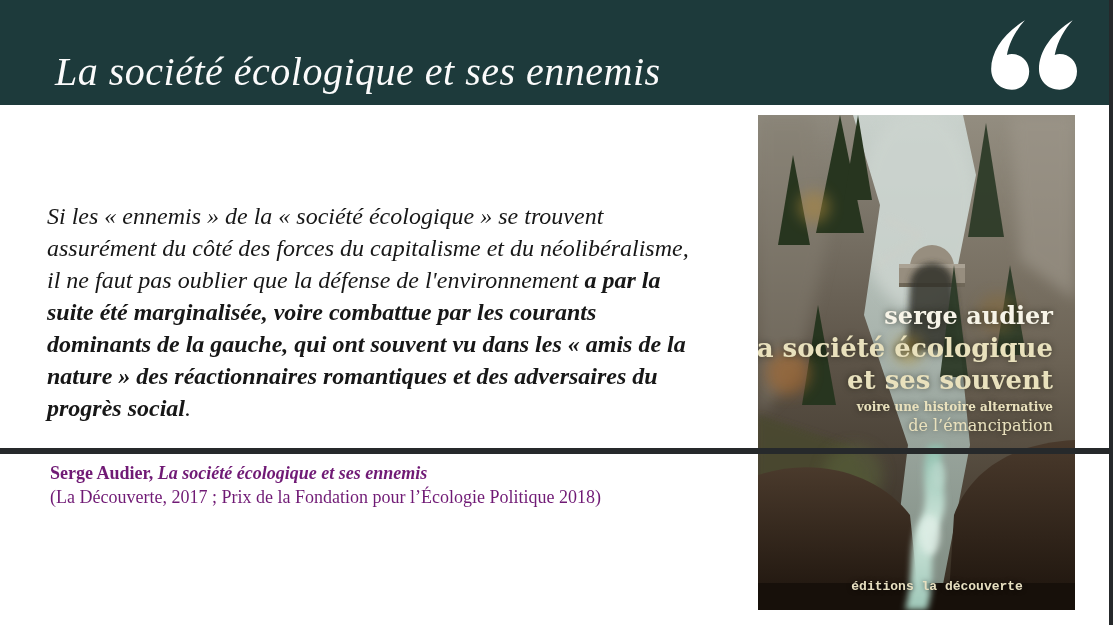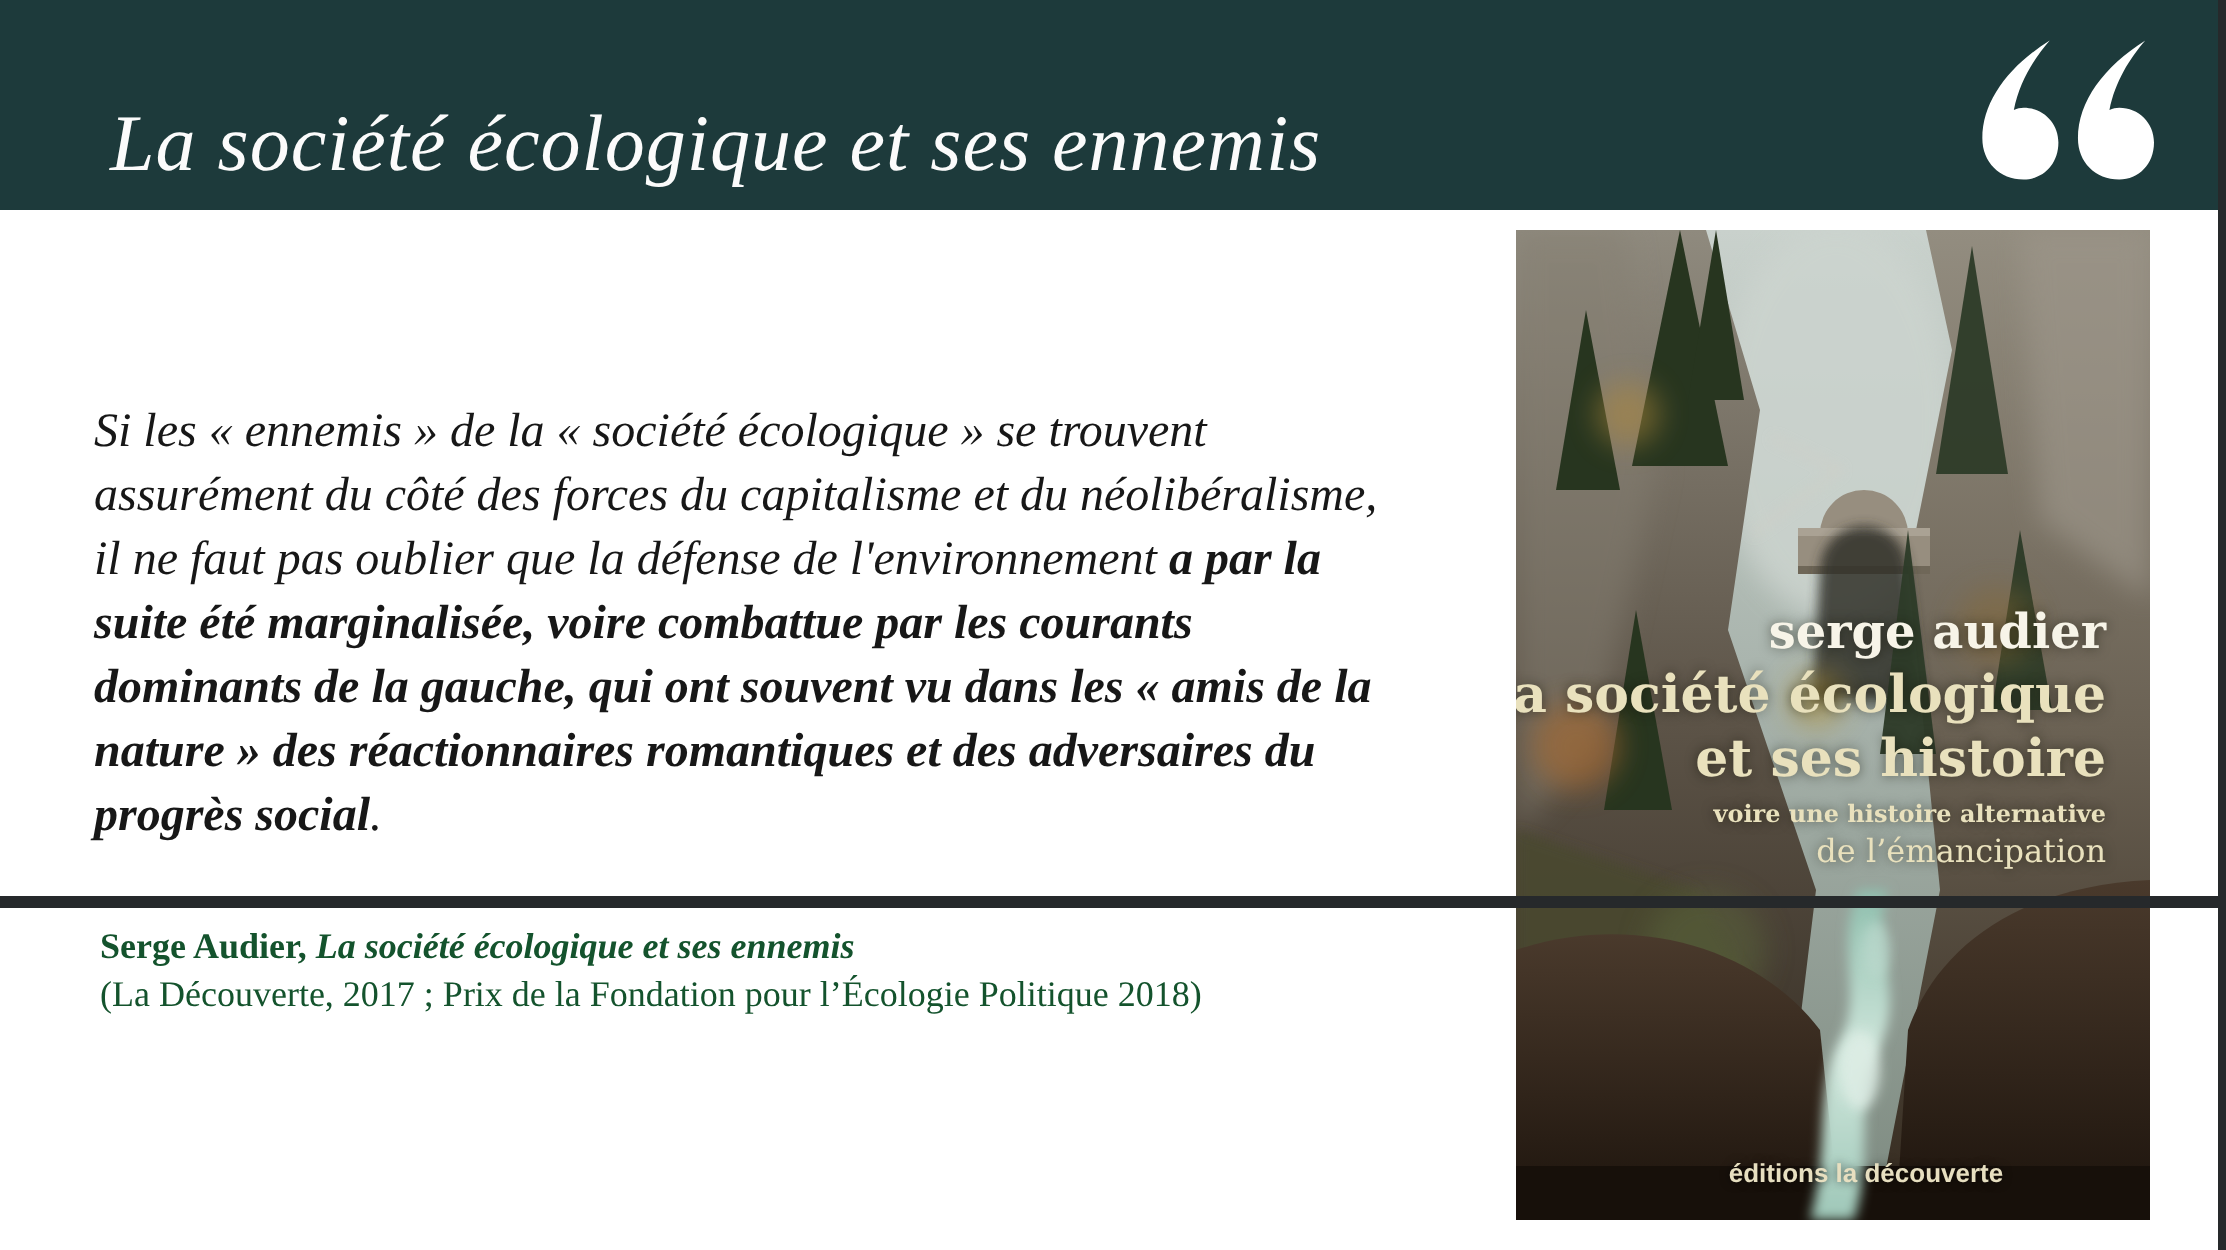--- a/index.html
+++ b/index.html
@@ -235,7 +235,7 @@
 
     <div class="cover-text cover-author">serge audier</div>
     <div class="cover-text cover-title1">la société écologique</div>
-    <div class="cover-text cover-title2">et ses histoire</div>
+    <div class="cover-text cover-title2">et ses souvent</div>
     <div class="cover-text cover-sub1">voire une histoire alternative</div>
     <div class="cover-text cover-sub2">de l’émancipation</div>
     <div class="cover-publisher">éditions la découverte</div>

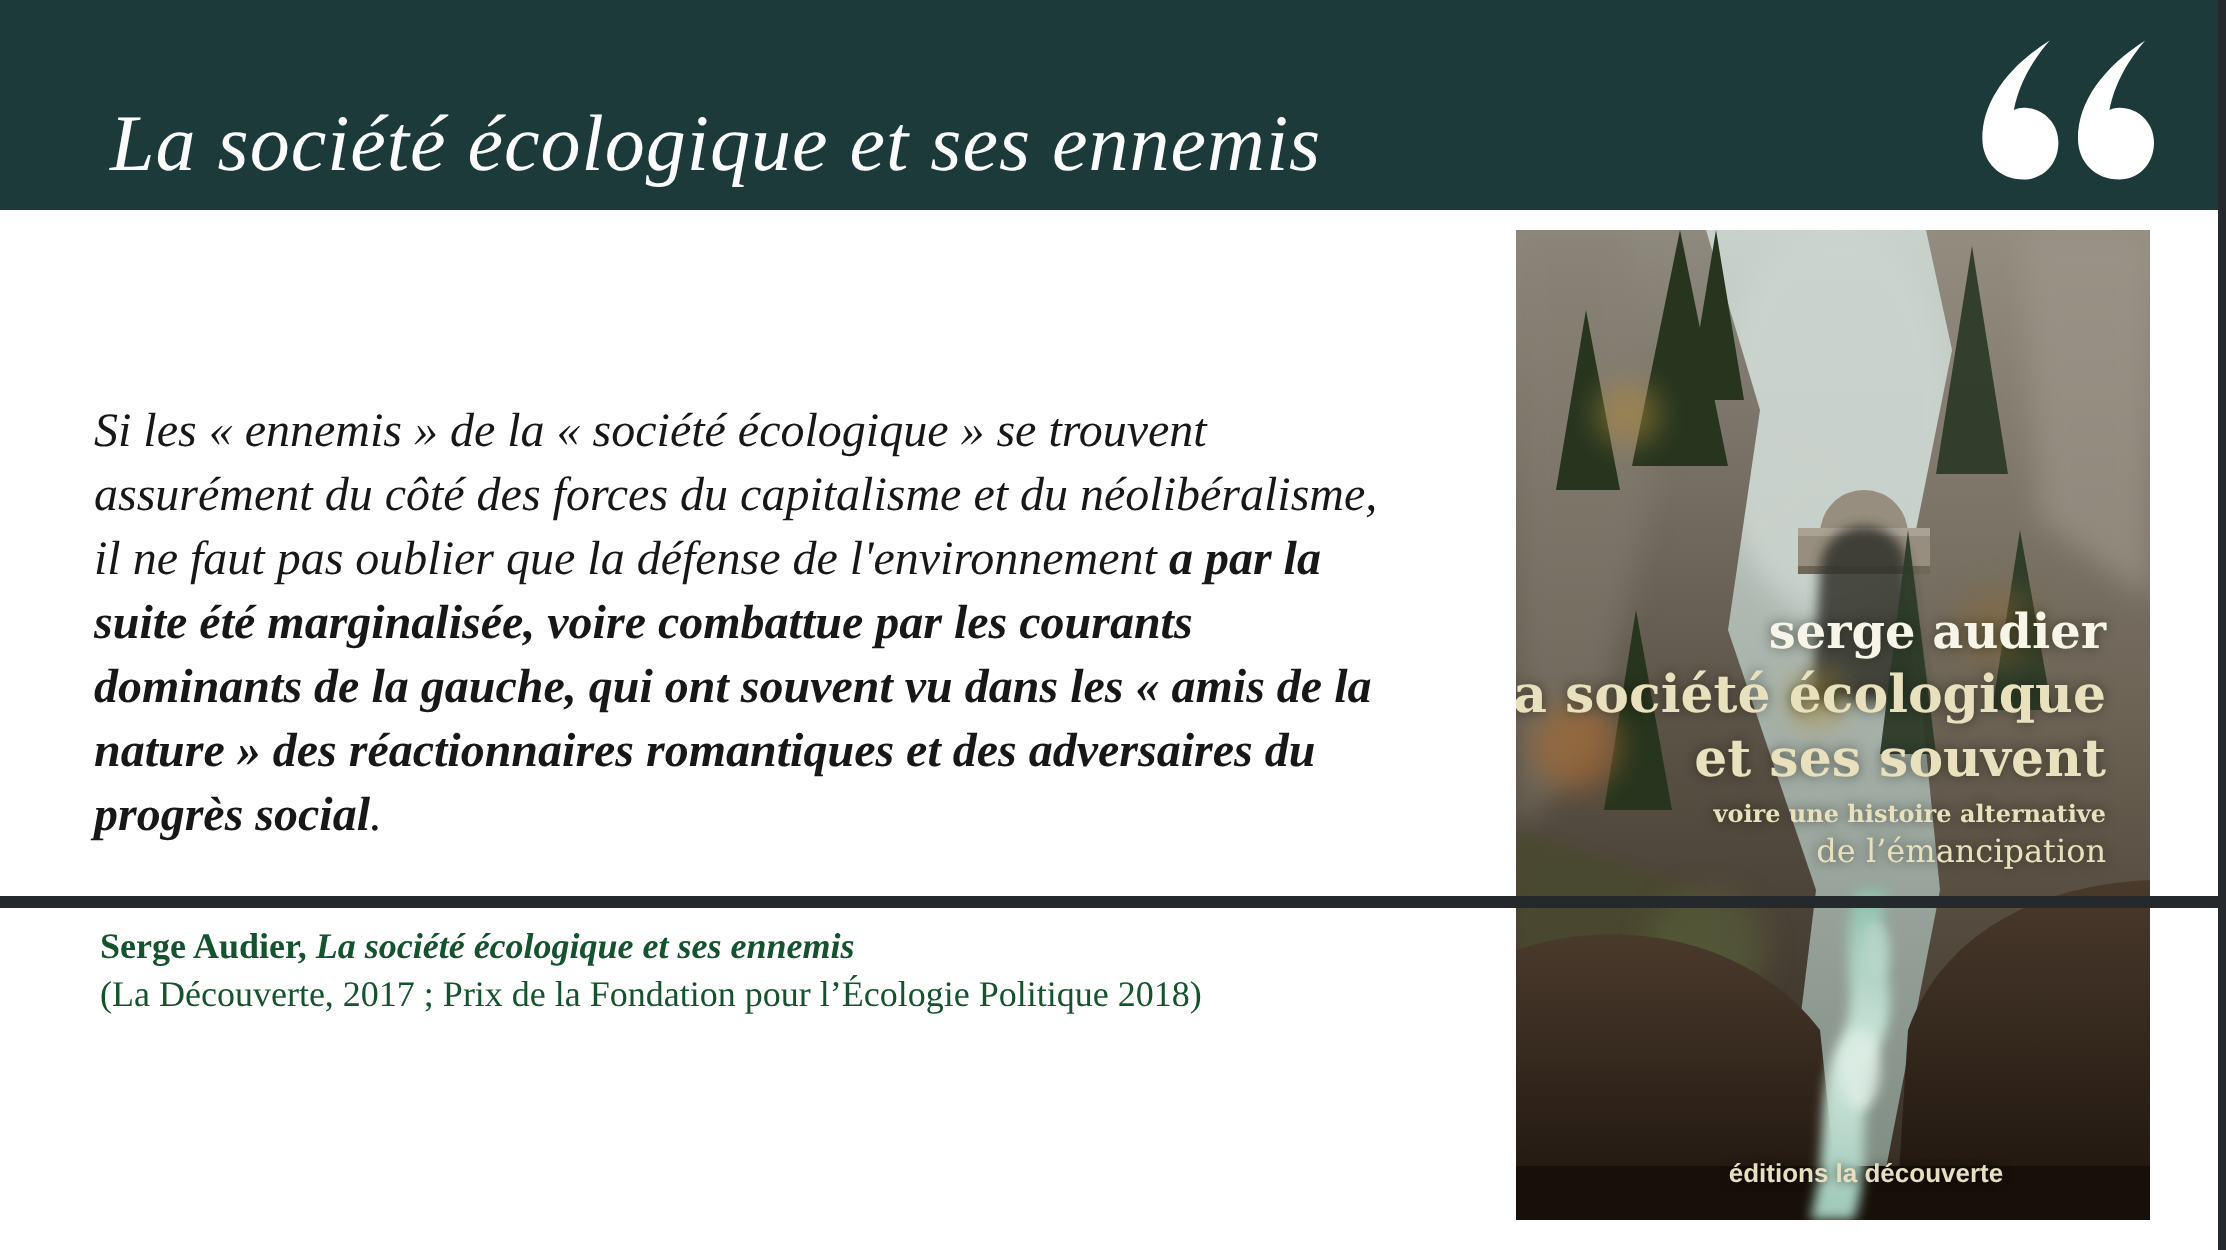--- a/index.html
+++ b/index.html
@@ -69,7 +69,7 @@
     font-family: "Liberation Serif", serif;
     font-size: 18px;
     line-height: 23.5px;
-    color: #14532d;
+    color: #701a75;
   }
   .attribution-author { font-weight: 700; }
   .attribution-work { font-weight: 700; font-style: italic; }

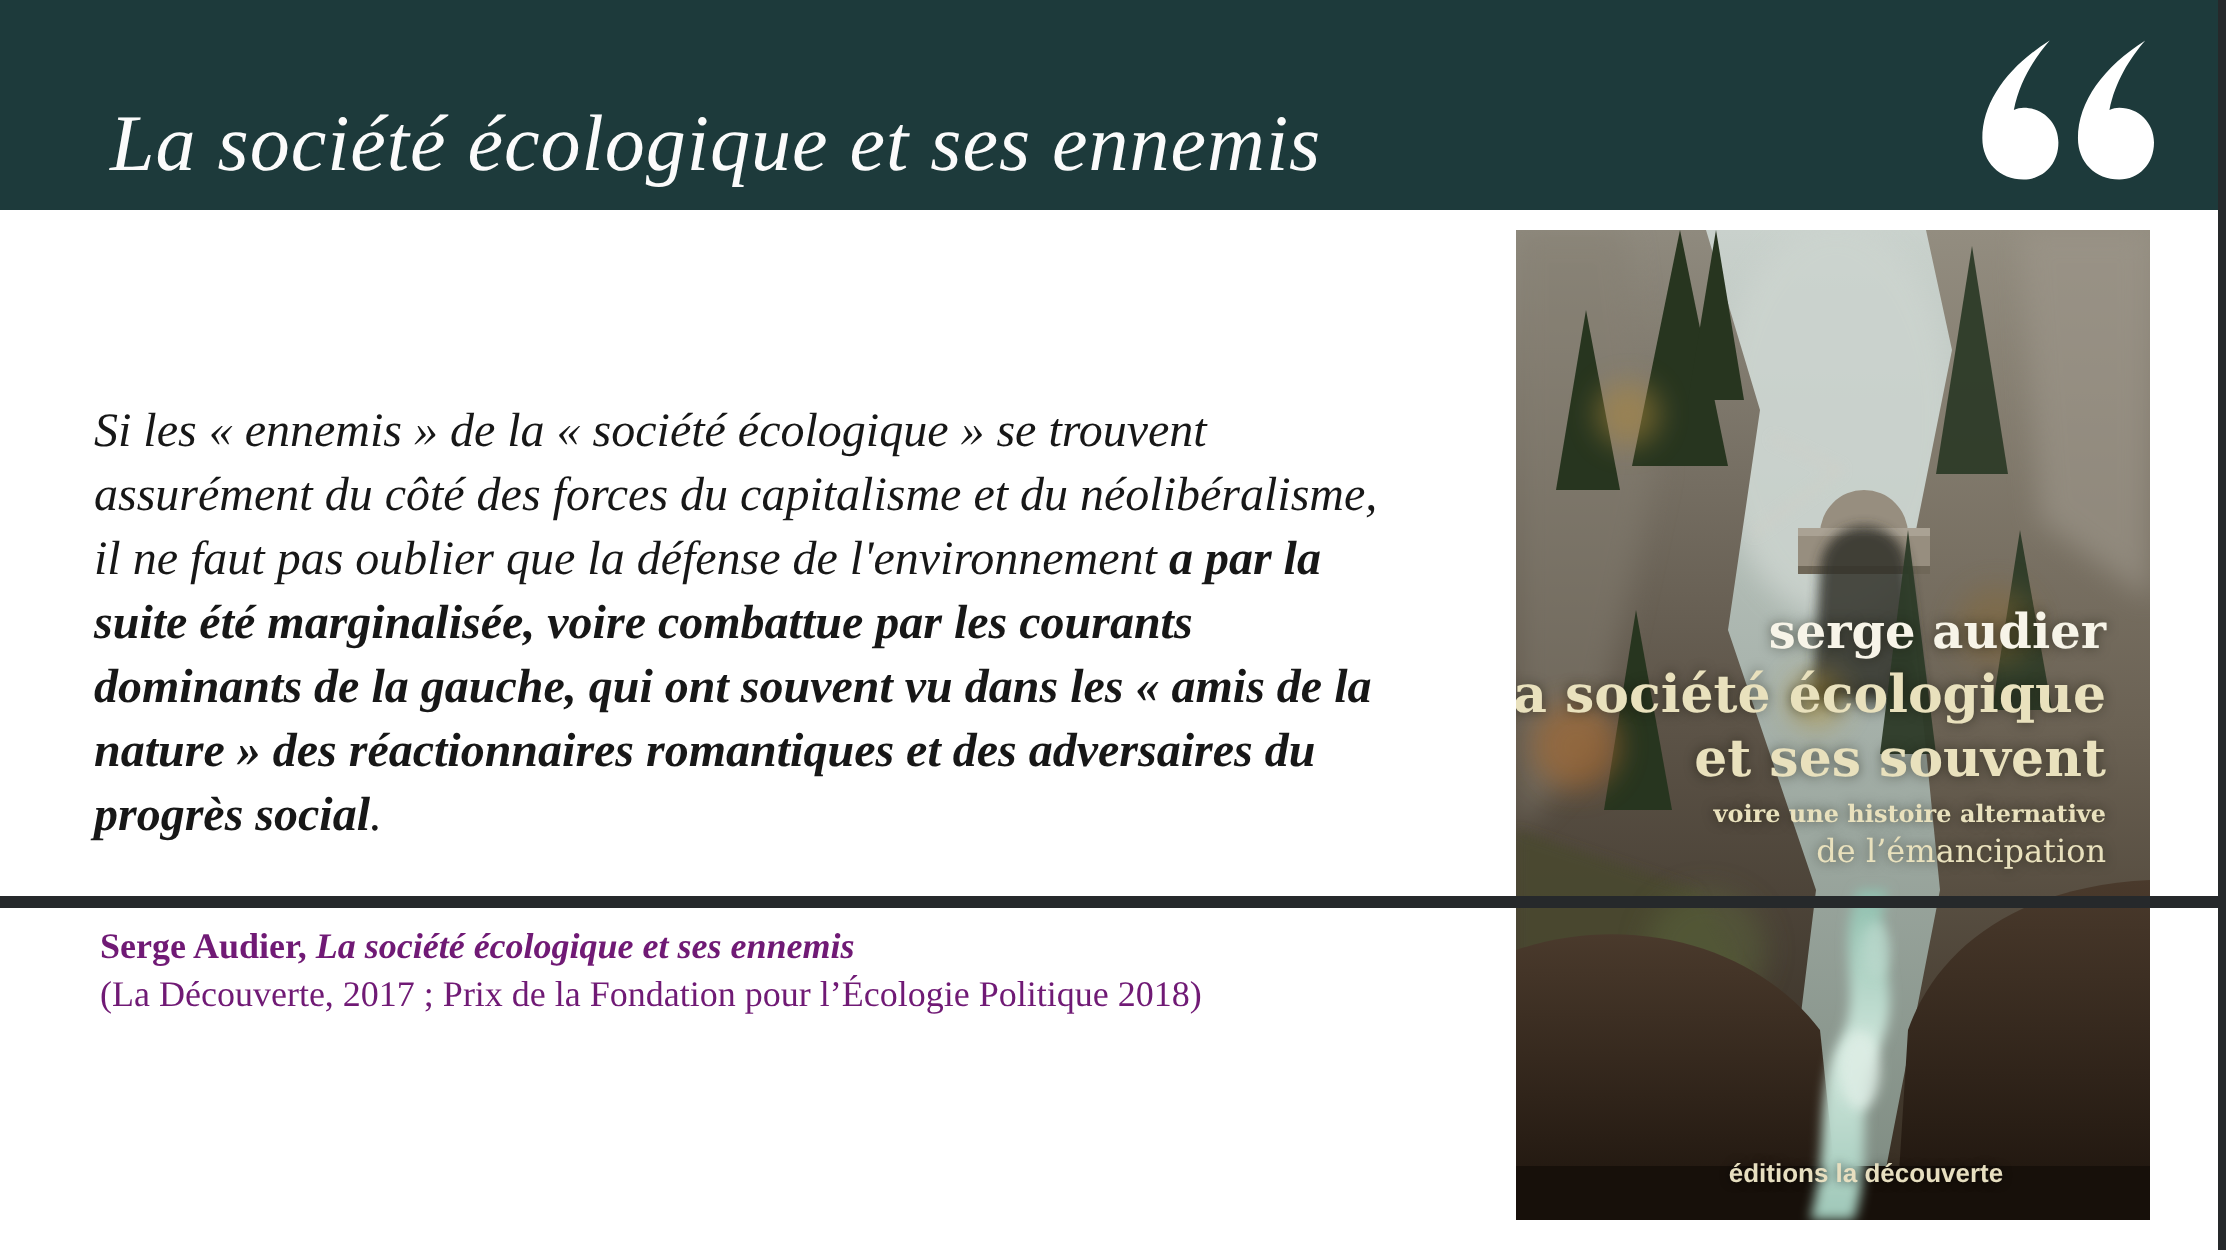--- a/index.html
+++ b/index.html
@@ -103,7 +103,7 @@
     bottom: 16px;
     left: 50%;
     transform: translateX(-38%);
-    font-family: Liberation Sans, sans-serif;
+    font-family: Liberation Mono, monospace;
     font-size: 13px;
     font-weight: 700;
     color: #e7dfc0;

